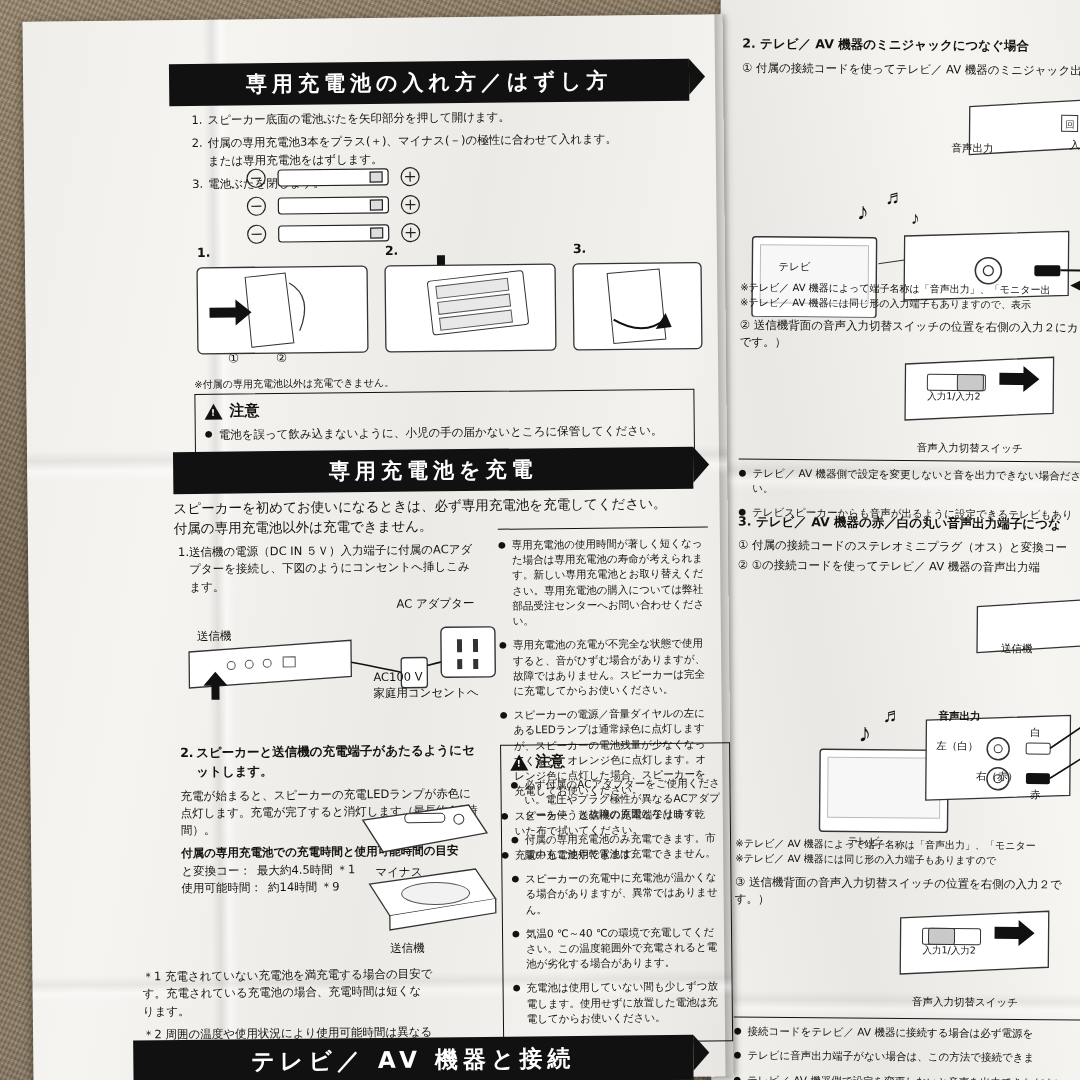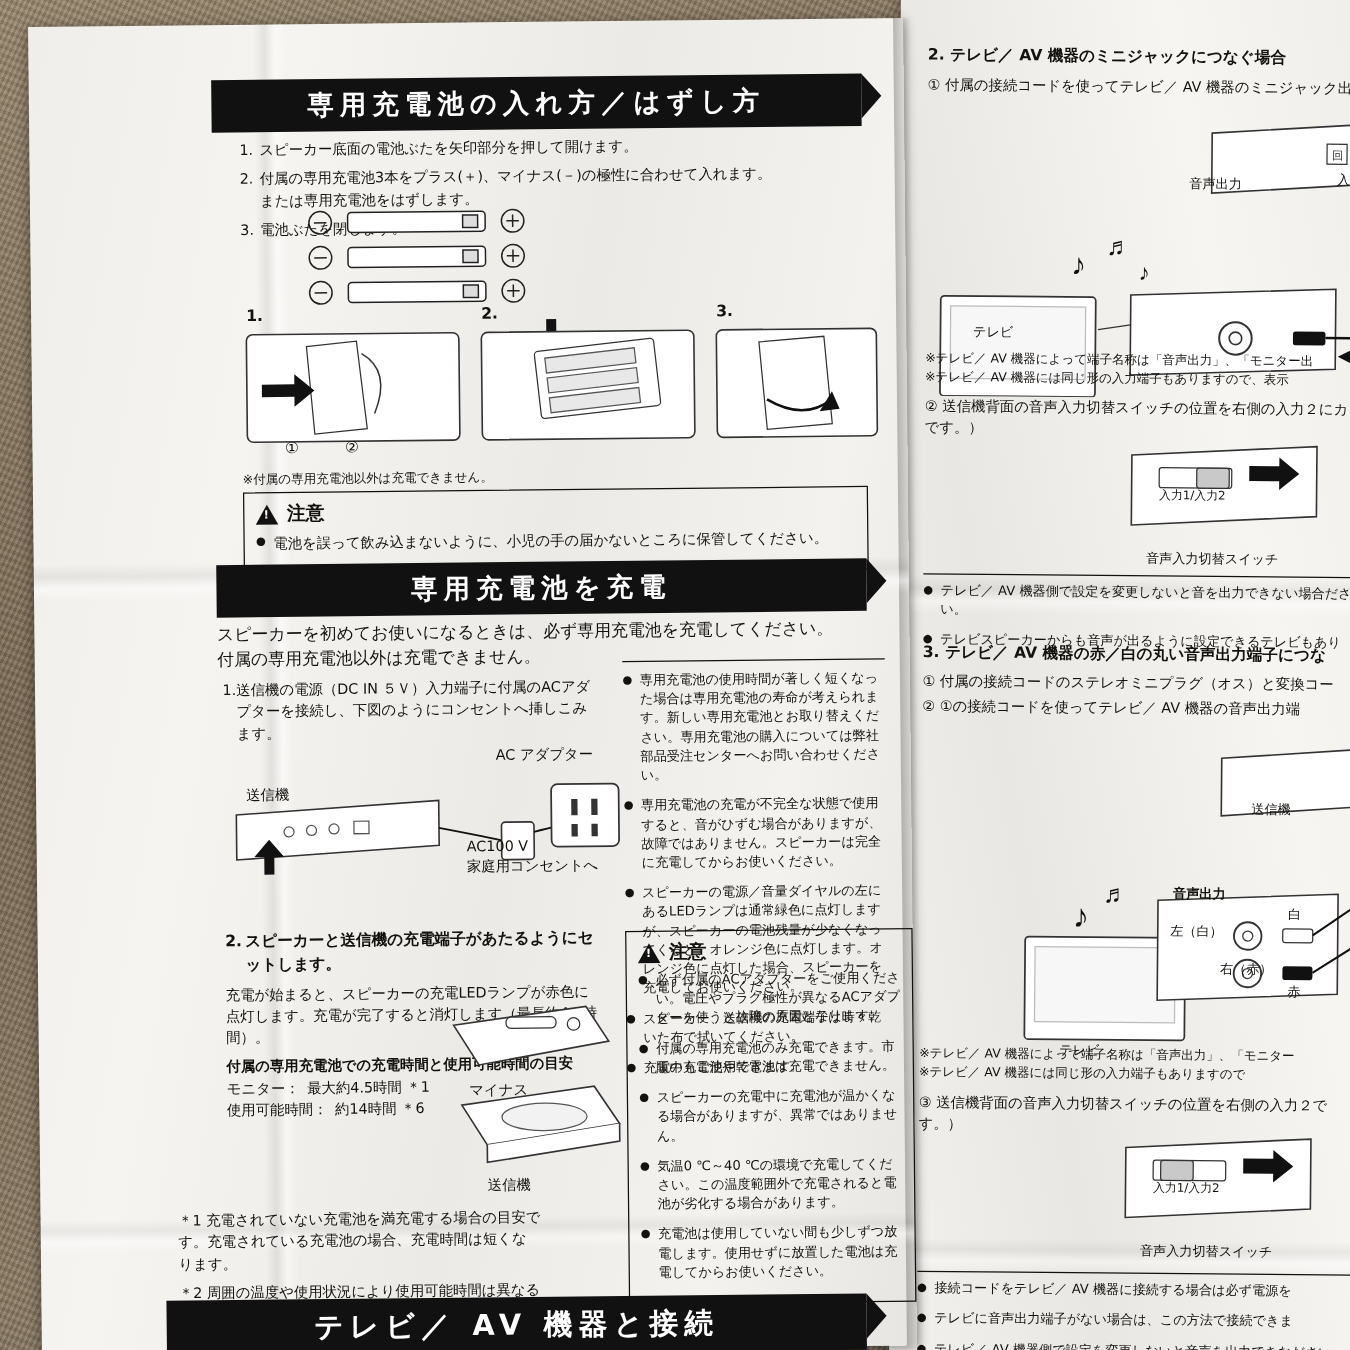--- a/index.html
+++ b/index.html
@@ -358,7 +358,7 @@
     <div class="t11" style="margin-top:6px">充電が始まると、スピーカーの充電LEDランプが赤色に点灯します。充電が完了すると消灯します（最長約4.5時間）。</div>
     <div class="t11 b" style="margin-top:6px">付属の専用充電池での充電時間と使用可能時間の目安</div>
     <div class="t11 row" style="gap:6px">
-        <span>モニター：</span>
+        <span>と変換コー：</span>
         <span>最大約4.5時間 ＊1</span>
       </div>
     <div class="t11 row" style="gap:6px">

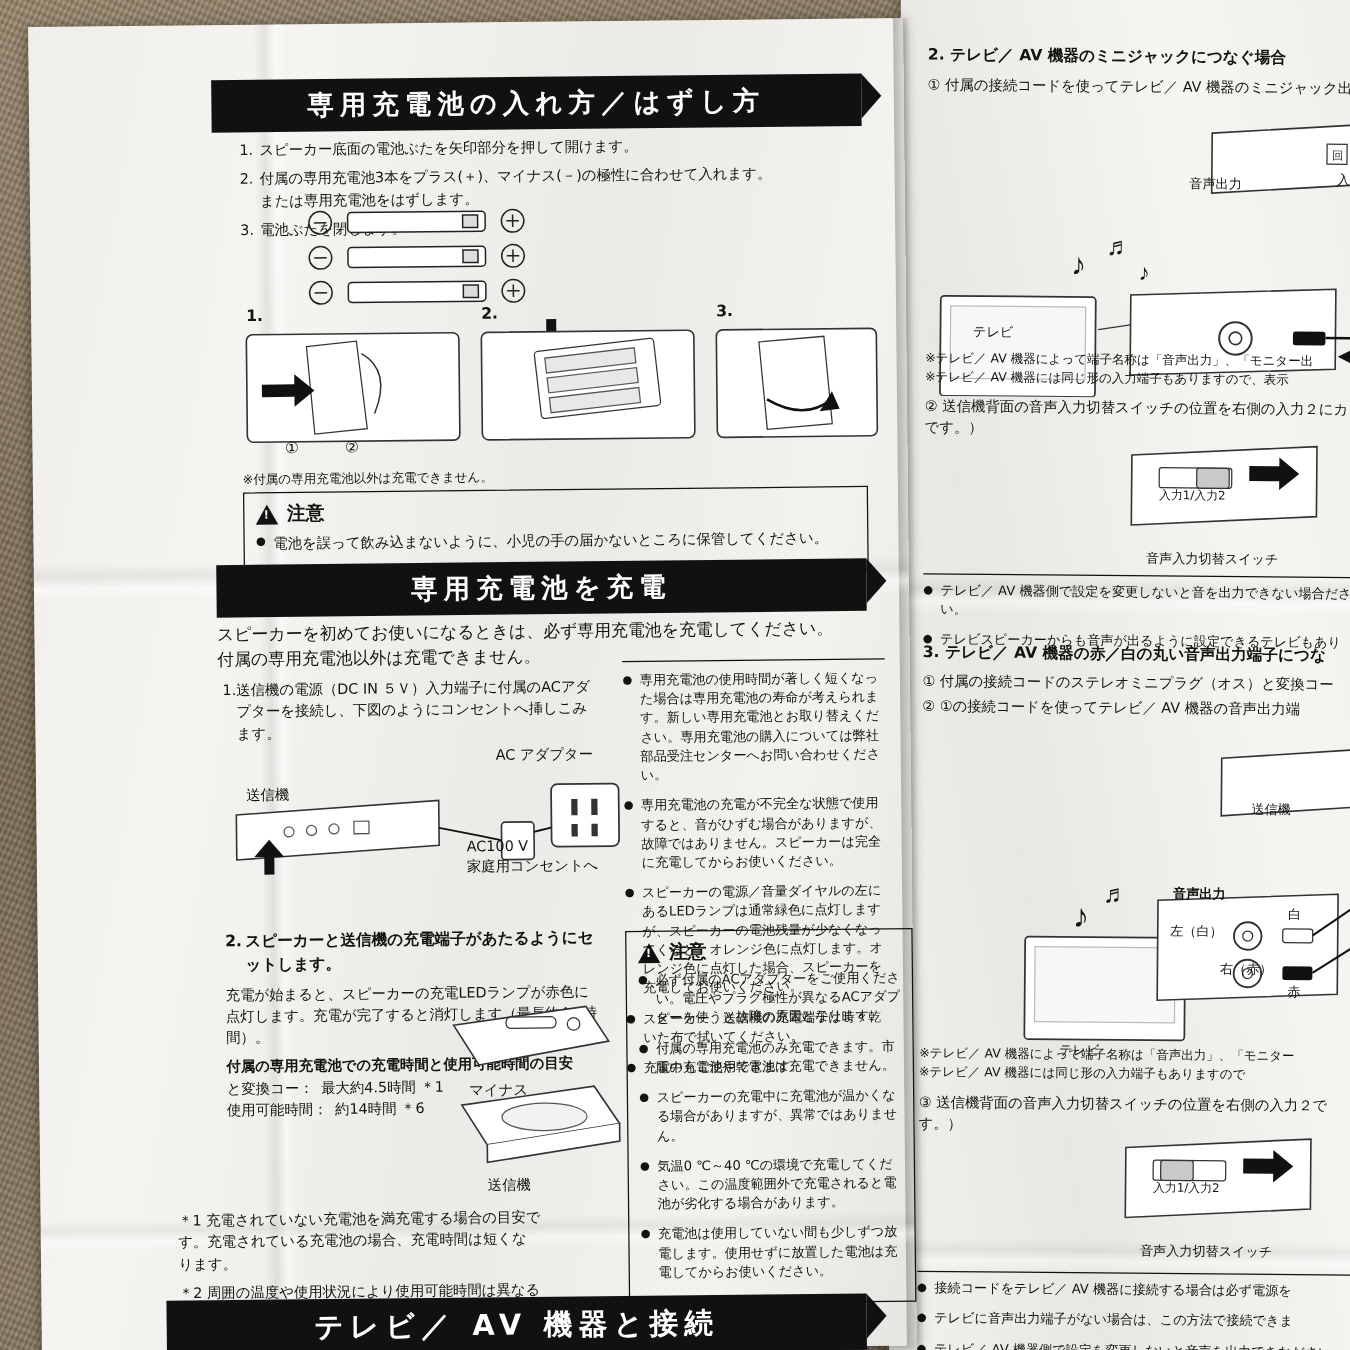--- a/index.html
+++ b/index.html
@@ -363,7 +363,7 @@
       </div>
     <div class="t11 row" style="gap:6px">
         <span>使用可能時間：</span>
-        <span>約14時間 ＊6</span>
+        <span>約14時間 ＊9</span>
       </div>
   </div>
 

